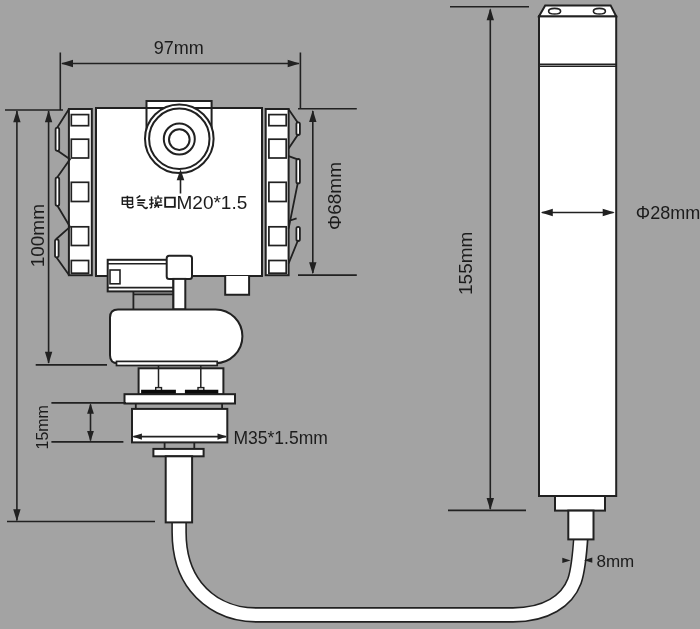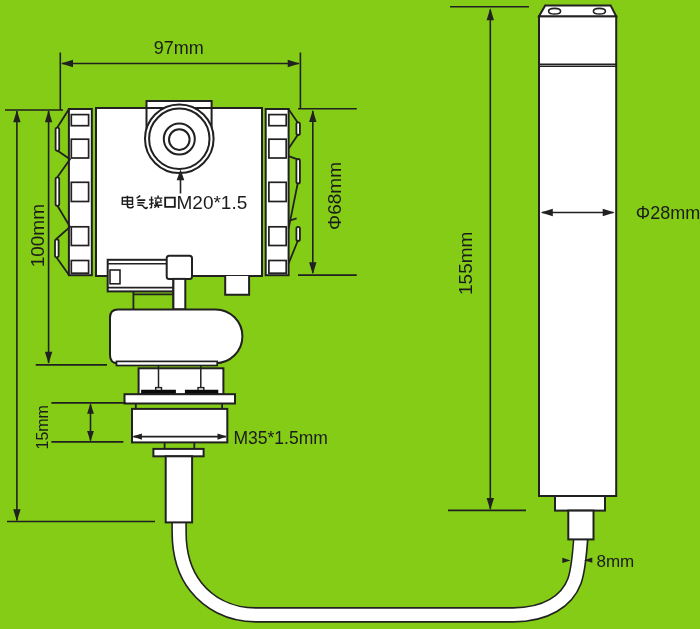--- a/index.html
+++ b/index.html
@@ -3,7 +3,7 @@
 <meta charset="utf-8">
 <style>
   html,body{margin:0;padding:0;background:#ffffff;}
-  .wrap{width:700px;height:629px;position:relative;overflow:hidden;background:#84cc16;}
+  .wrap{width:700px;height:629px;position:relative;overflow:hidden;background:#a3a3a3;}
   text{font-family:"Liberation Sans", sans-serif; fill:#1c1c1c;}
 </style>
 </head>

